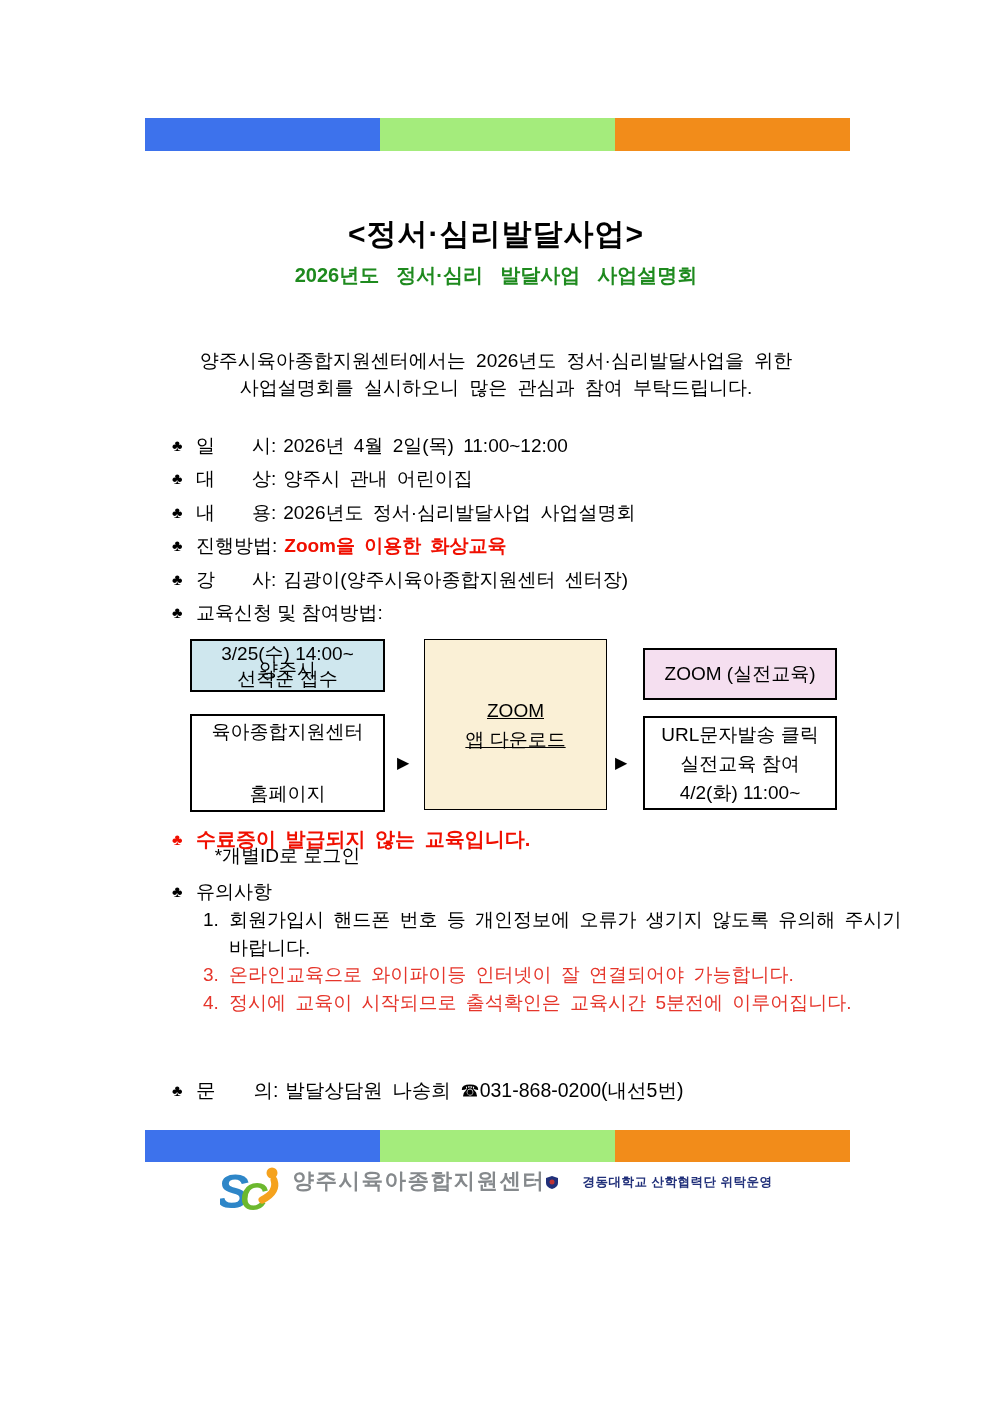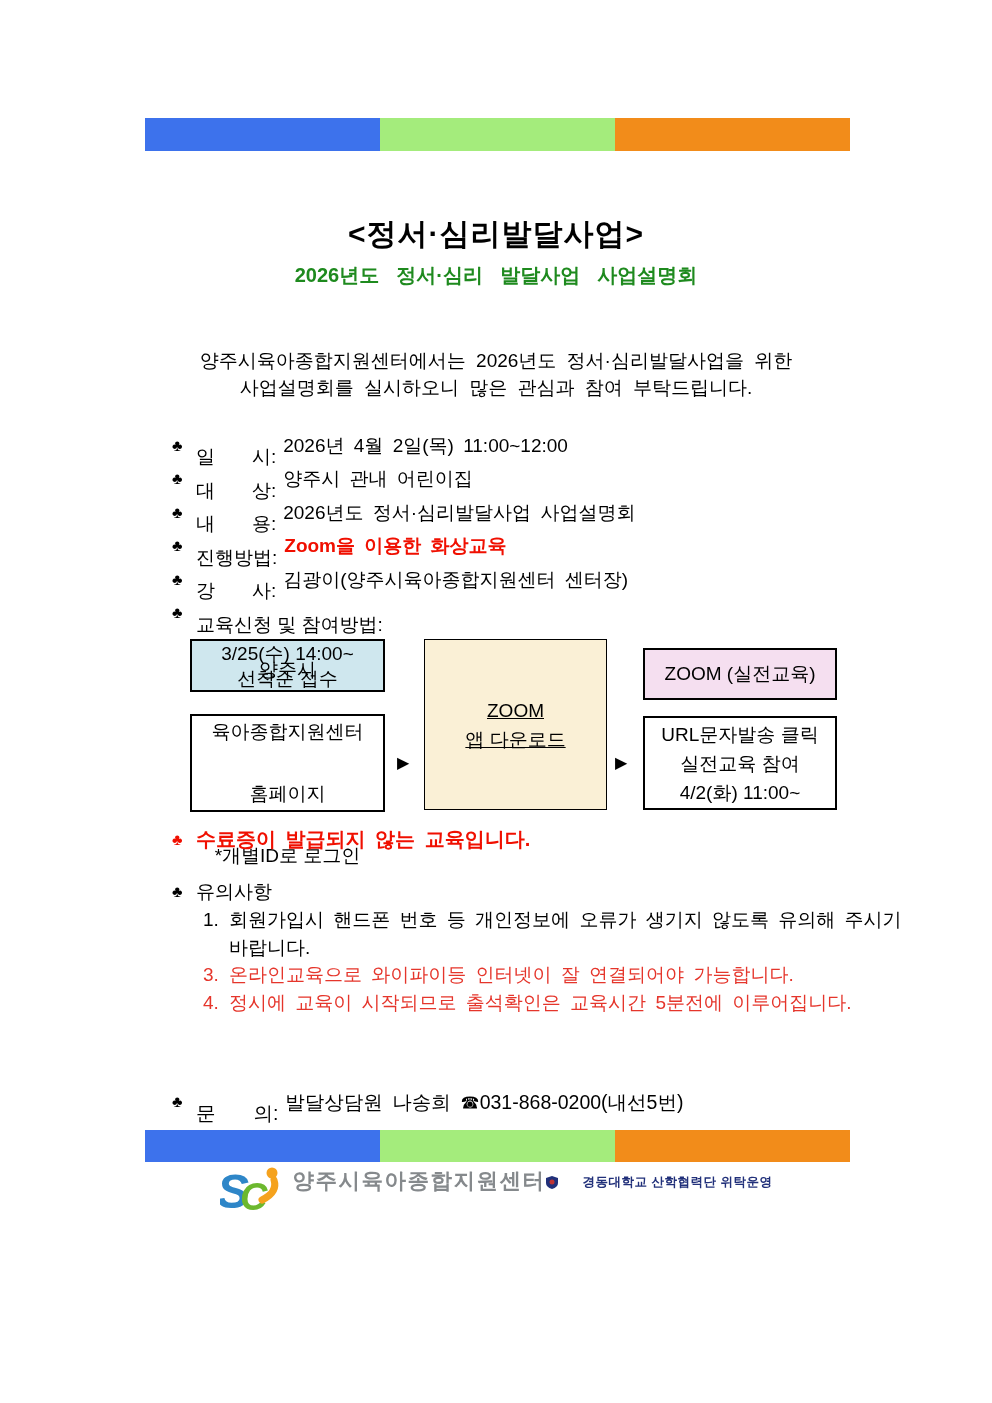--- a/index.html
+++ b/index.html
@@ -28,7 +28,7 @@
   .details{position:absolute;left:172px;top:429px;font-size:19px;}
   .drow{display:flex;align-items:center;height:33.5px;white-space:nowrap;}
   .club{width:24px;font-size:16px;}
-  .dlabel{white-space:pre;word-spacing:0;margin-top:23px;}
+  .dlabel{white-space:pre;word-spacing:0;}
   .dvalue{margin-left:7px;word-spacing:4px;}
   .dvalue.red{color:var(--accent-red);font-weight:bold;}
   

